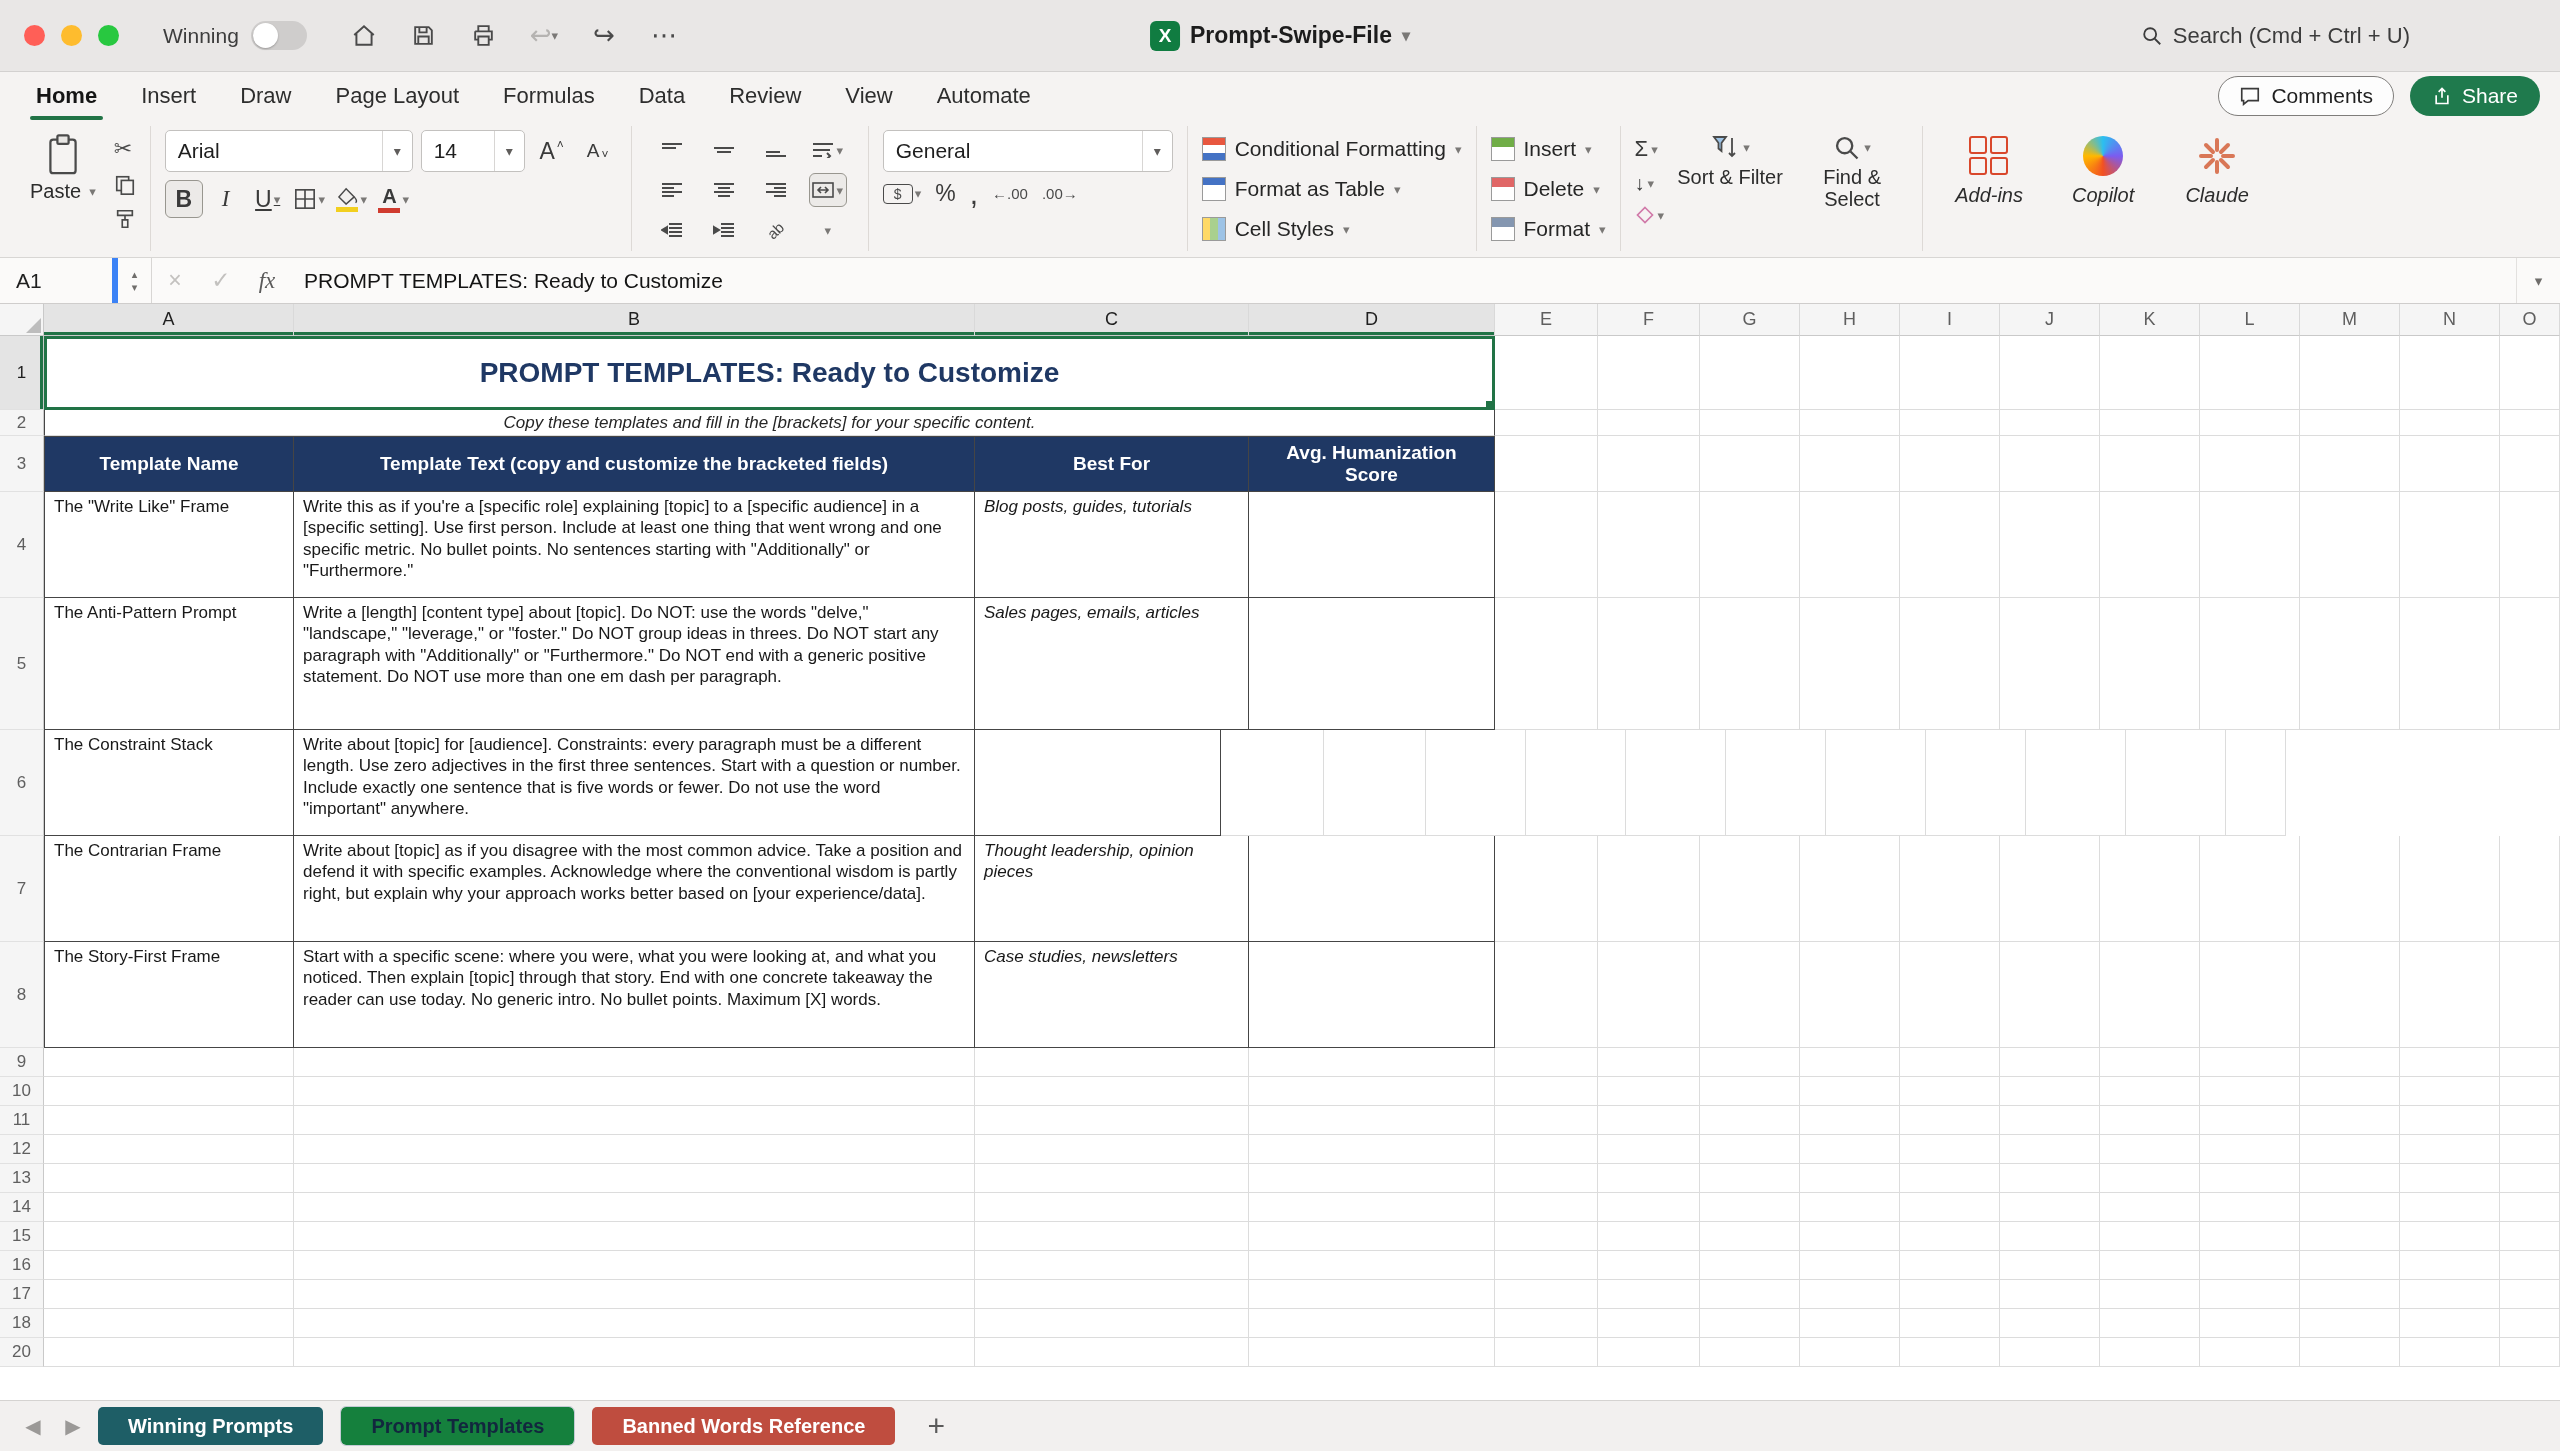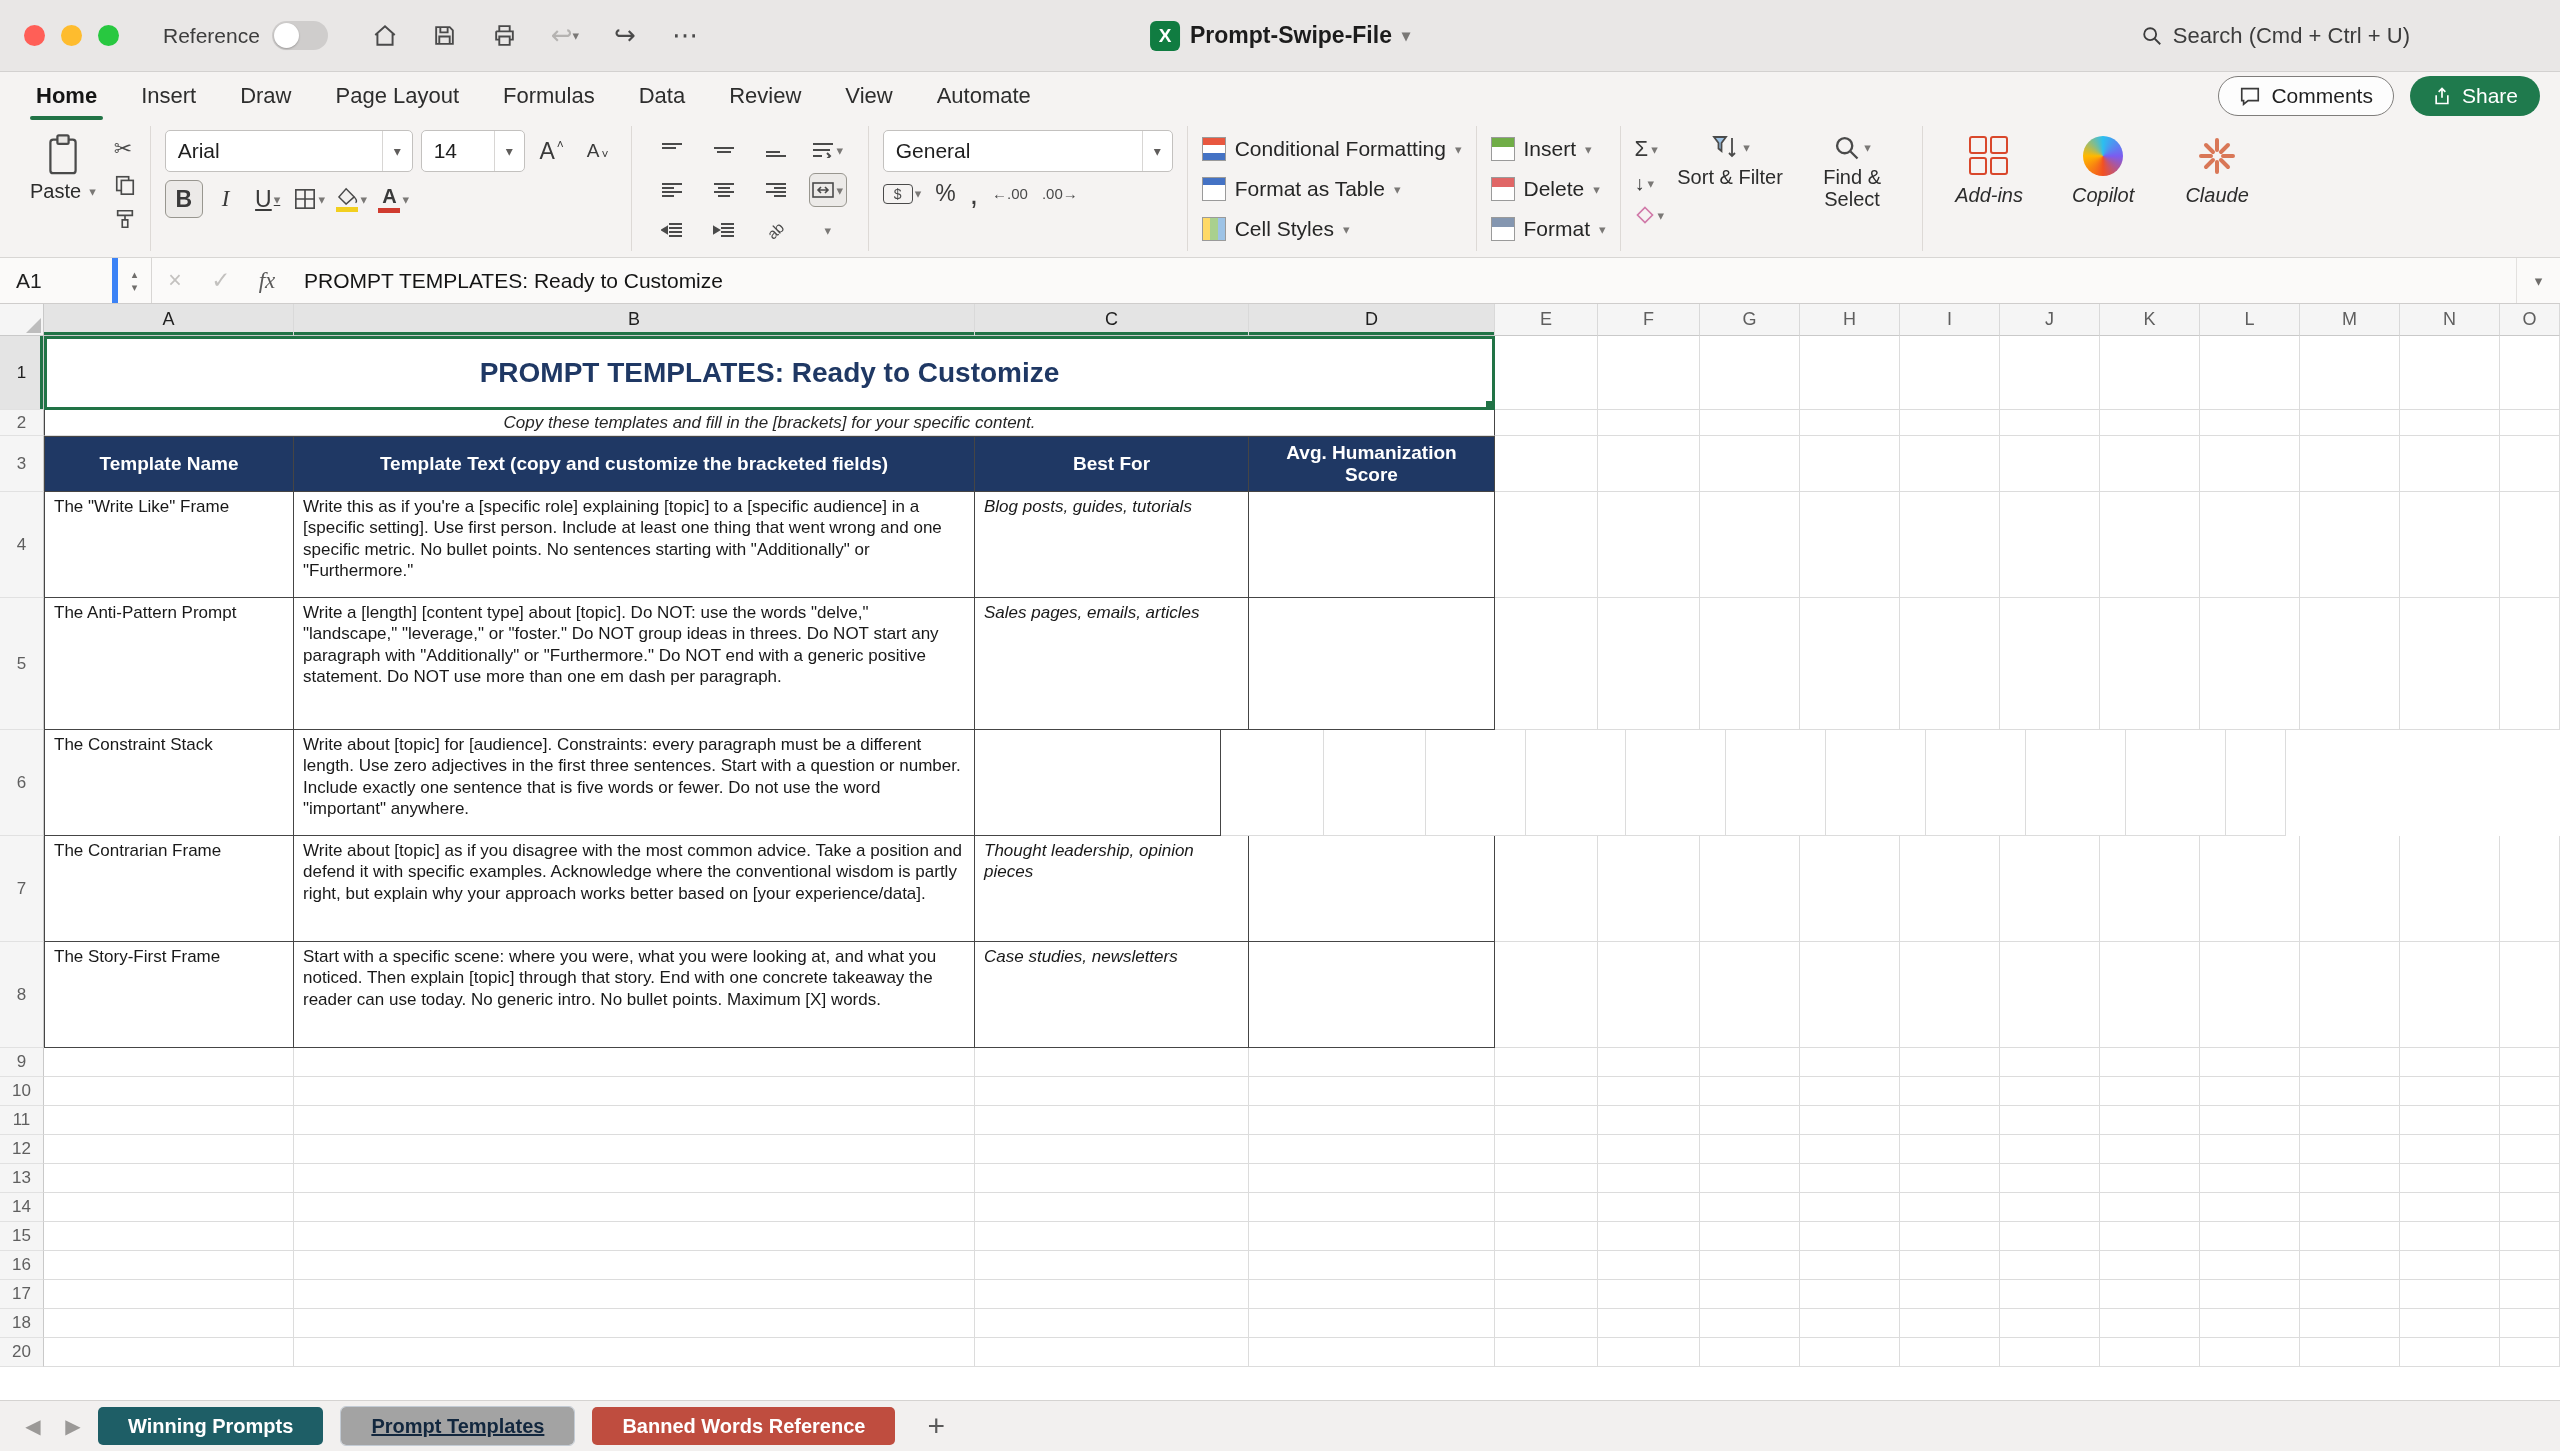--- a/index.html
+++ b/index.html
@@ -107,7 +107,7 @@
     <span class="tl yellow"></span>
     <span class="tl green"></span>
   </div>
-  <span class="autosave-label">Reference</span>
+  <span class="autosave-label">Winning</span>
   <span class="toggle">
       <span class="knob"></span>
     </span>

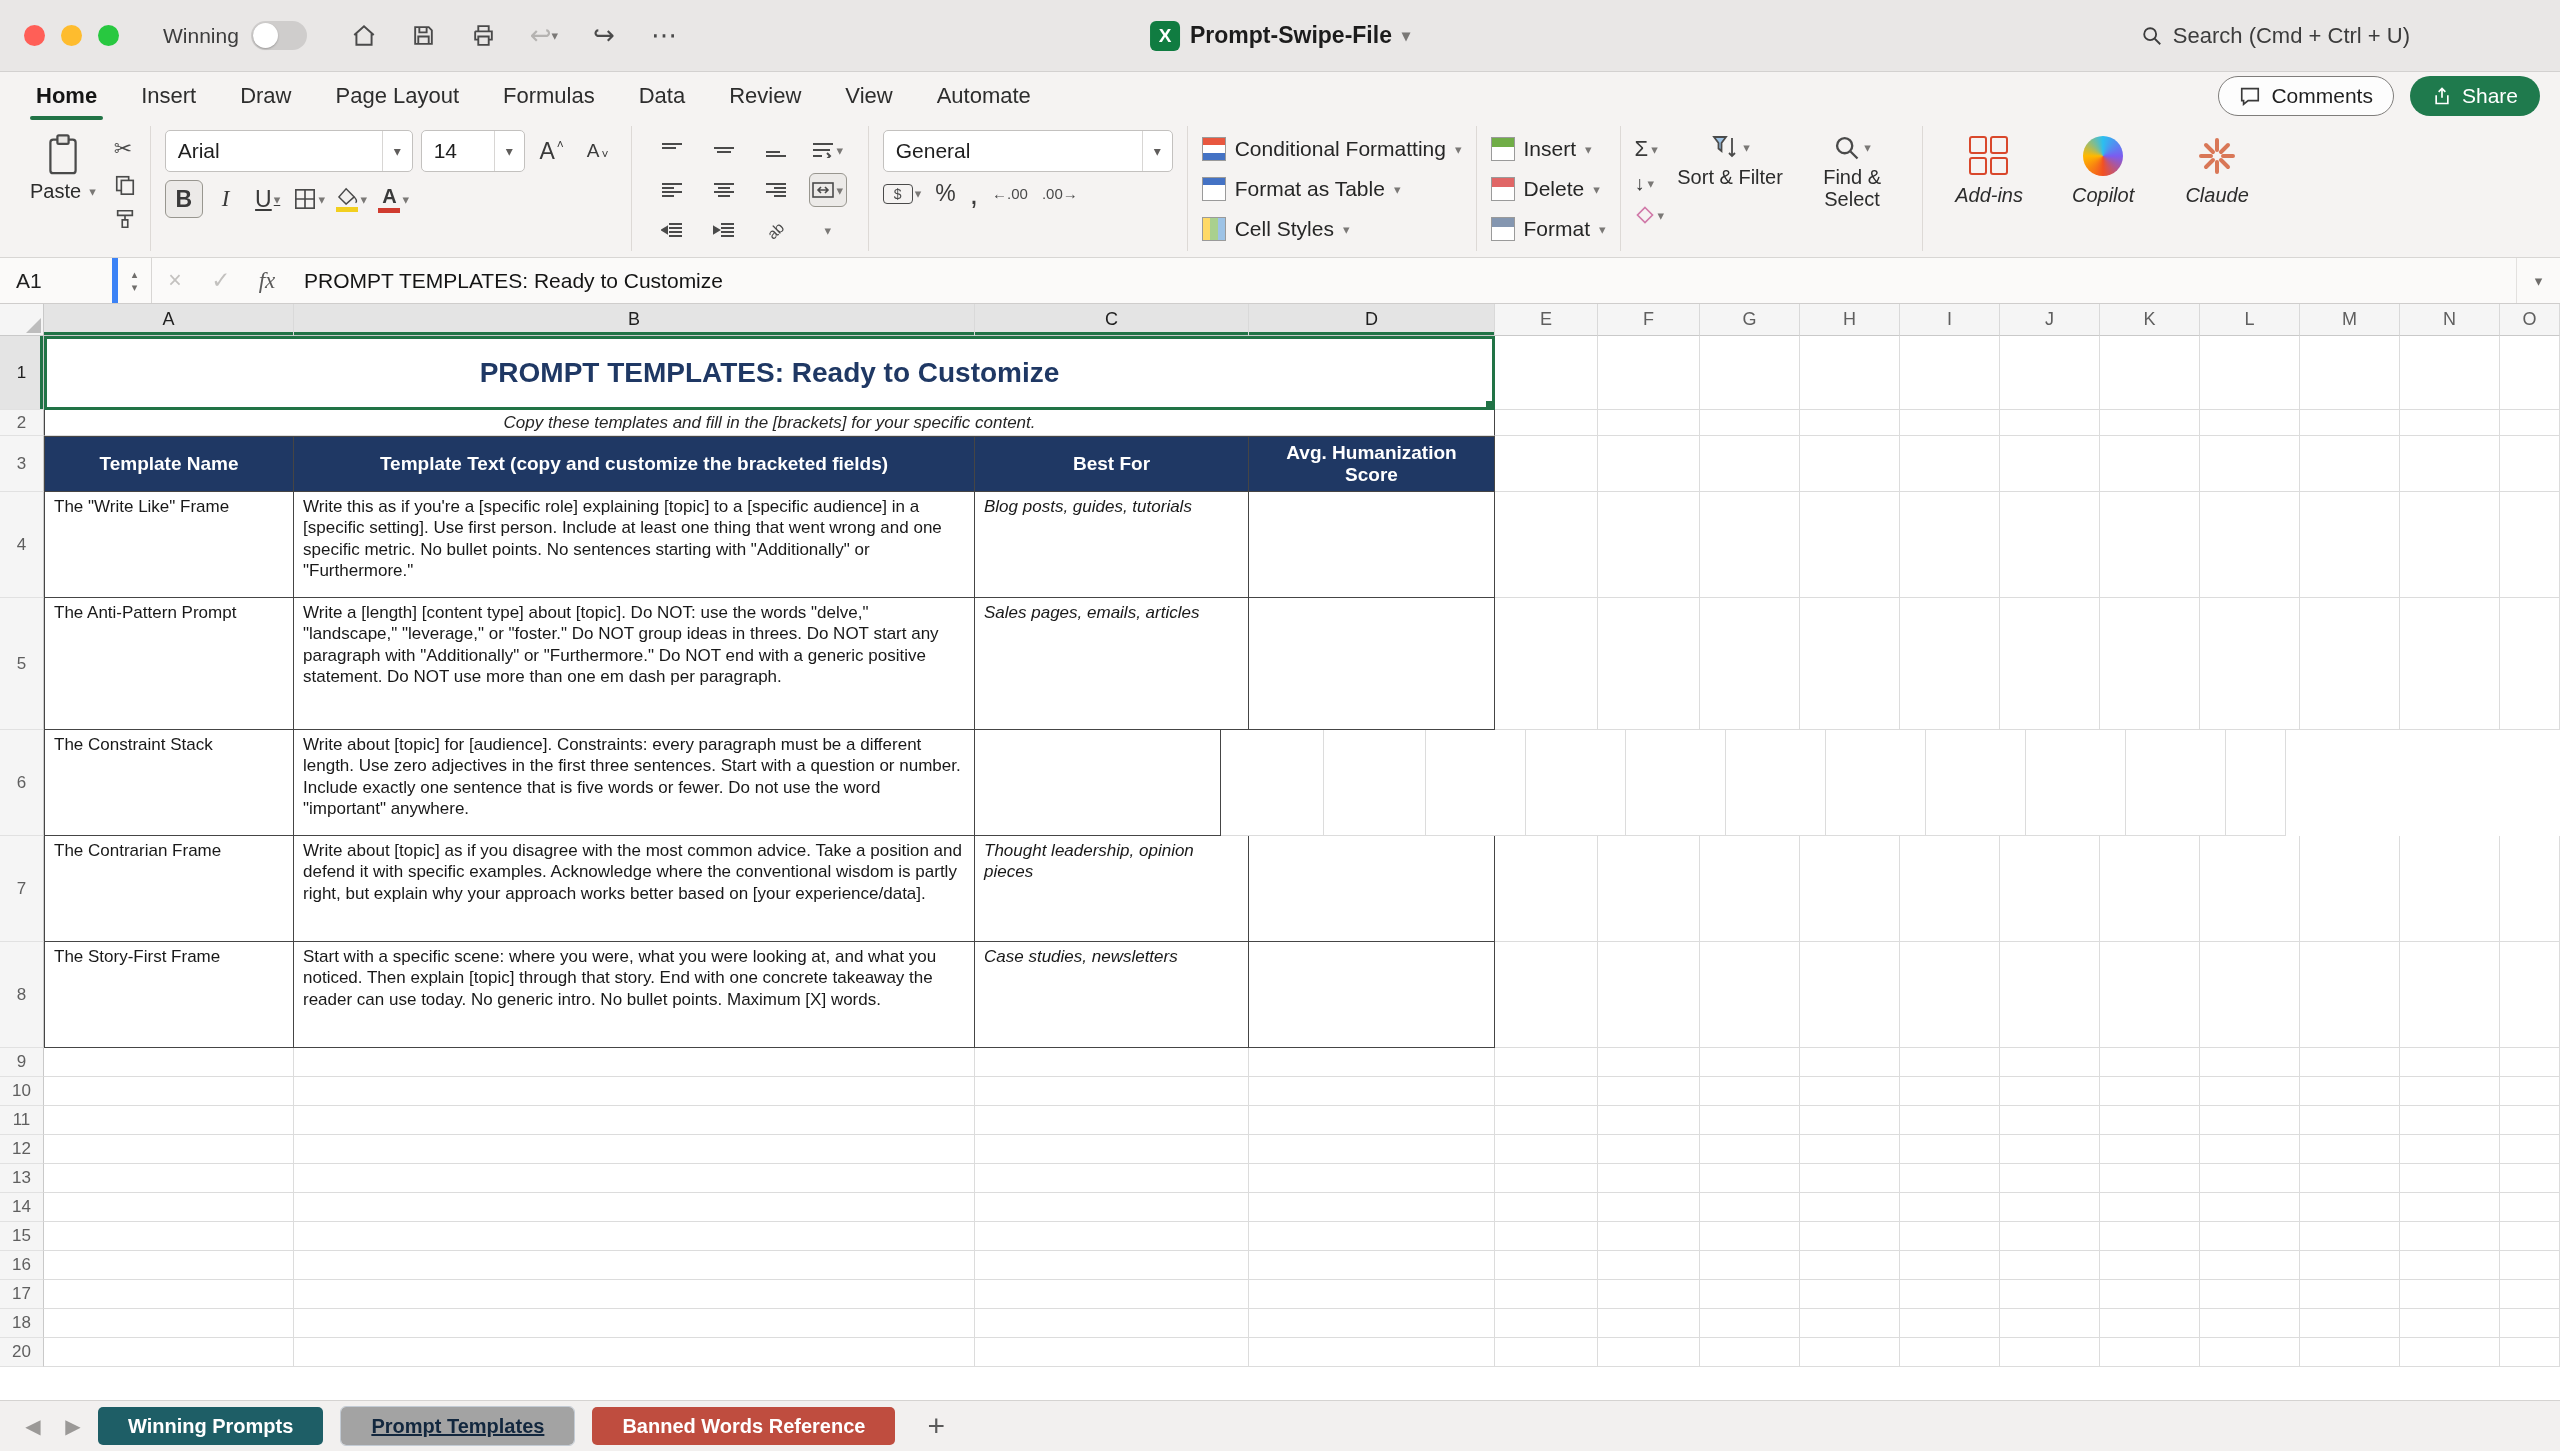--- a/index.html
+++ b/index.html
@@ -793,7 +793,7 @@
   <div class="stab" style="background: rgb(30, 94, 102); color: rgb(255, 255, 255);">
       <span>Winning Prompts</span>
     </div>
-  <div class="stab active" style="background: #a3a3a3; color: rgb(18, 39, 62); text-decoration: underline;">
+  <div class="stab active" style="background: #15803d; color: rgb(18, 39, 62);">
       <span>Prompt Templates</span>
     </div>
   <div class="stab" style="background: rgb(191, 77, 63); color: rgb(255, 255, 255);">

